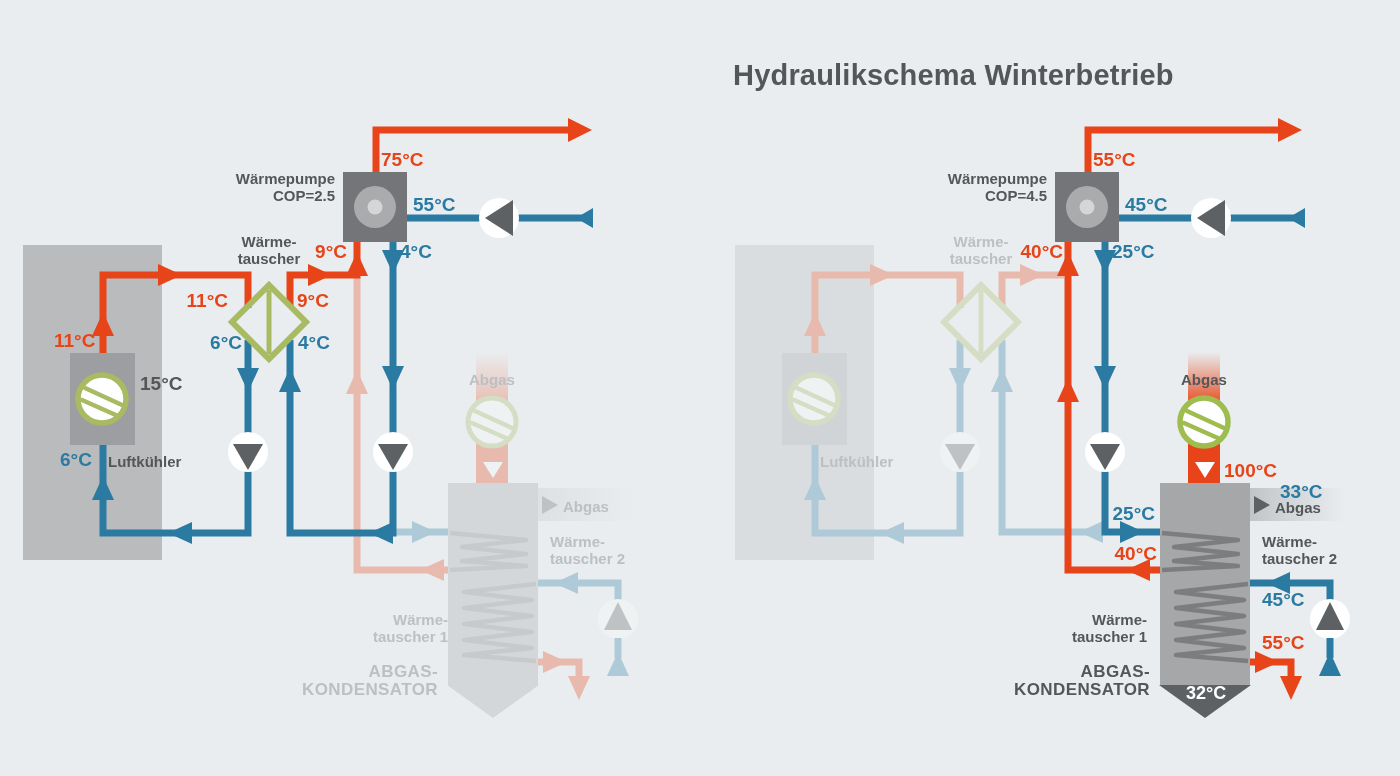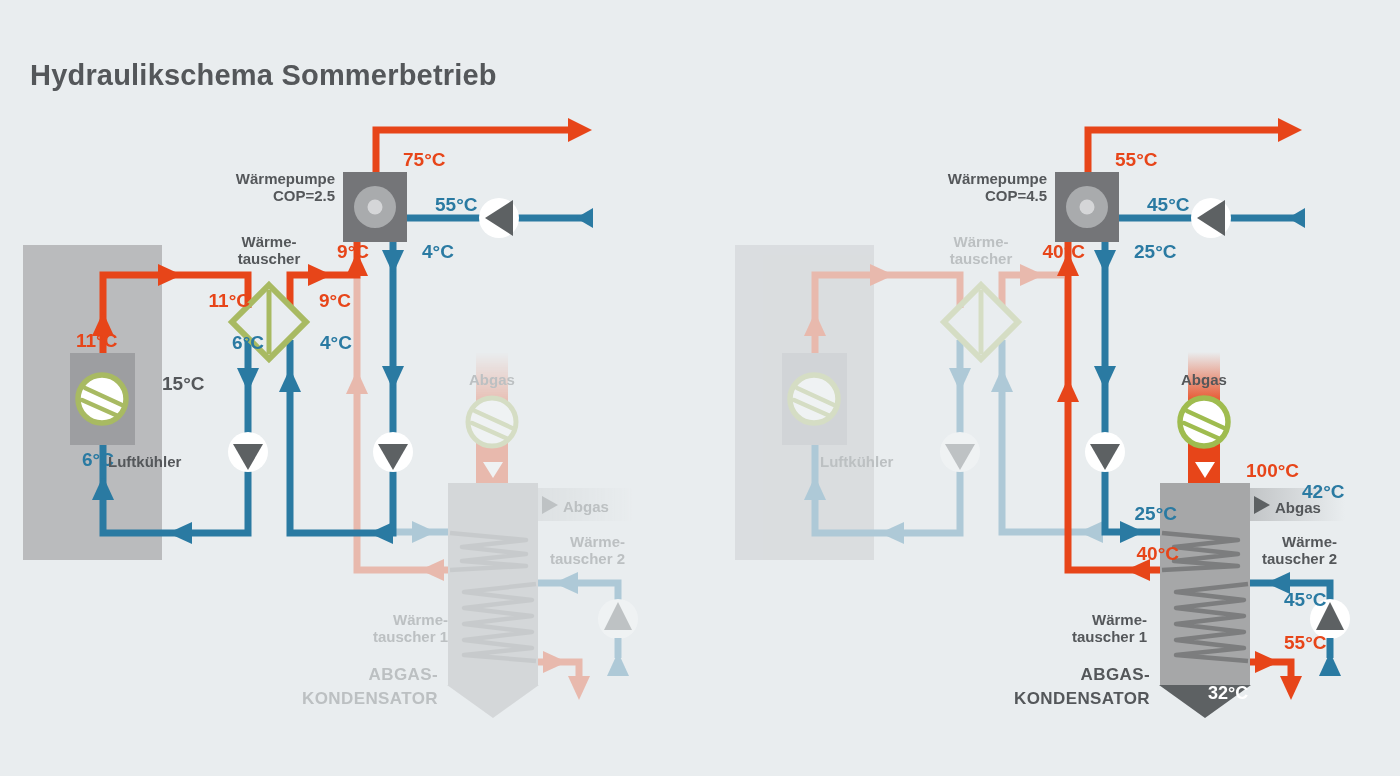--- a/index.html
+++ b/index.html
@@ -232,7 +232,6 @@
   </g>
 </svg>
 
-<div class="lbl title" style="left:30px;top:60px;">Hydraulikschema Sommerbetrieb</div>
 <div class="lbl comp pre right" style="left:215px;top:170px;width:120px;">Wärmepumpe
 COP=2.5</div>
 <div class="lbl comp pre center" style="left:219px;top:233px;width:100px;">Wärme-

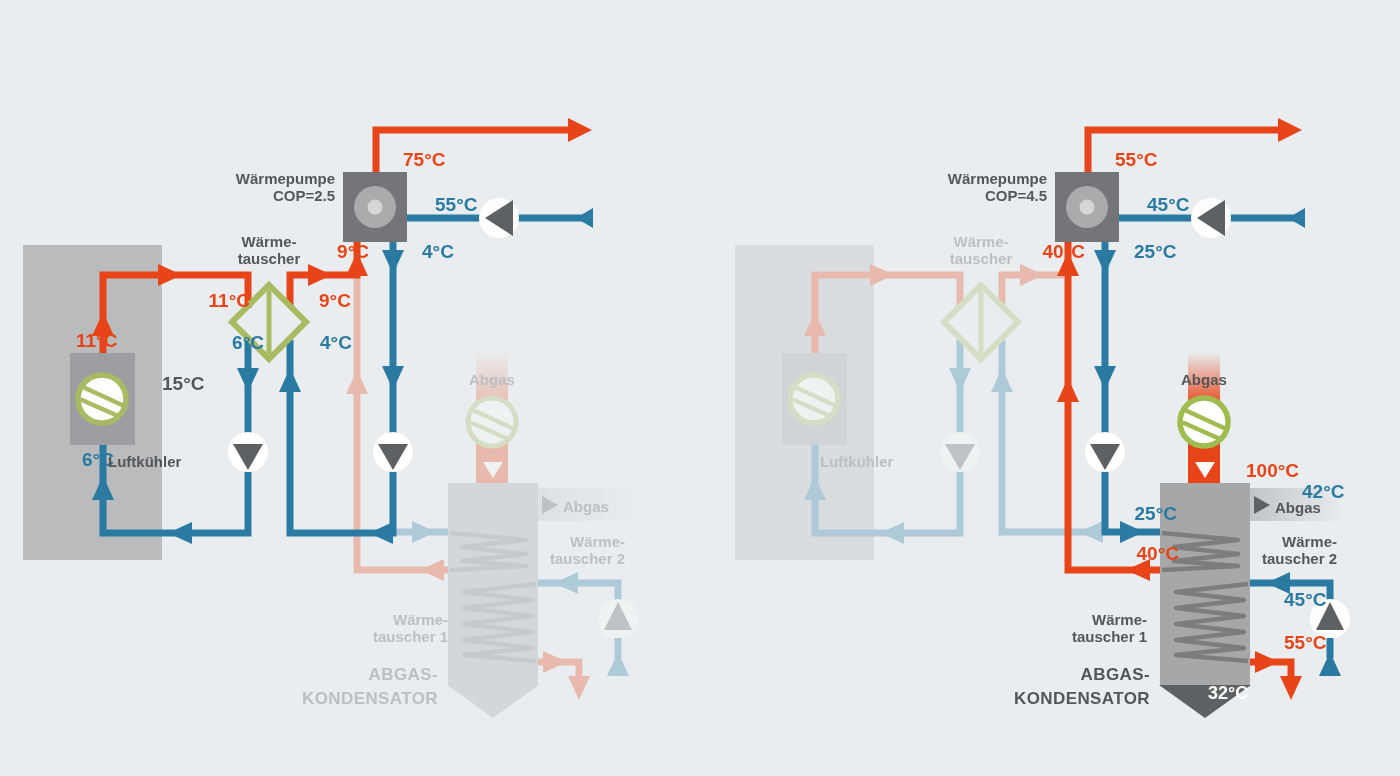--- a/index.html
+++ b/index.html
@@ -258,6 +258,7 @@
 <div class="lbl big pre fadedtxt right" style="left:288px;top:663px;width:150px;">ABGAS-
 KONDENSATOR</div>
 
+<div class="lbl title" style="left:733px;top:60px;">Hydraulikschema Winterbetrieb</div>
 <div class="lbl comp pre right" style="left:927px;top:170px;width:120px;">Wärmepumpe
 COP=4.5</div>
 <div class="lbl comp pre center fadedtxt" style="left:931px;top:233px;width:100px;">Wärme-

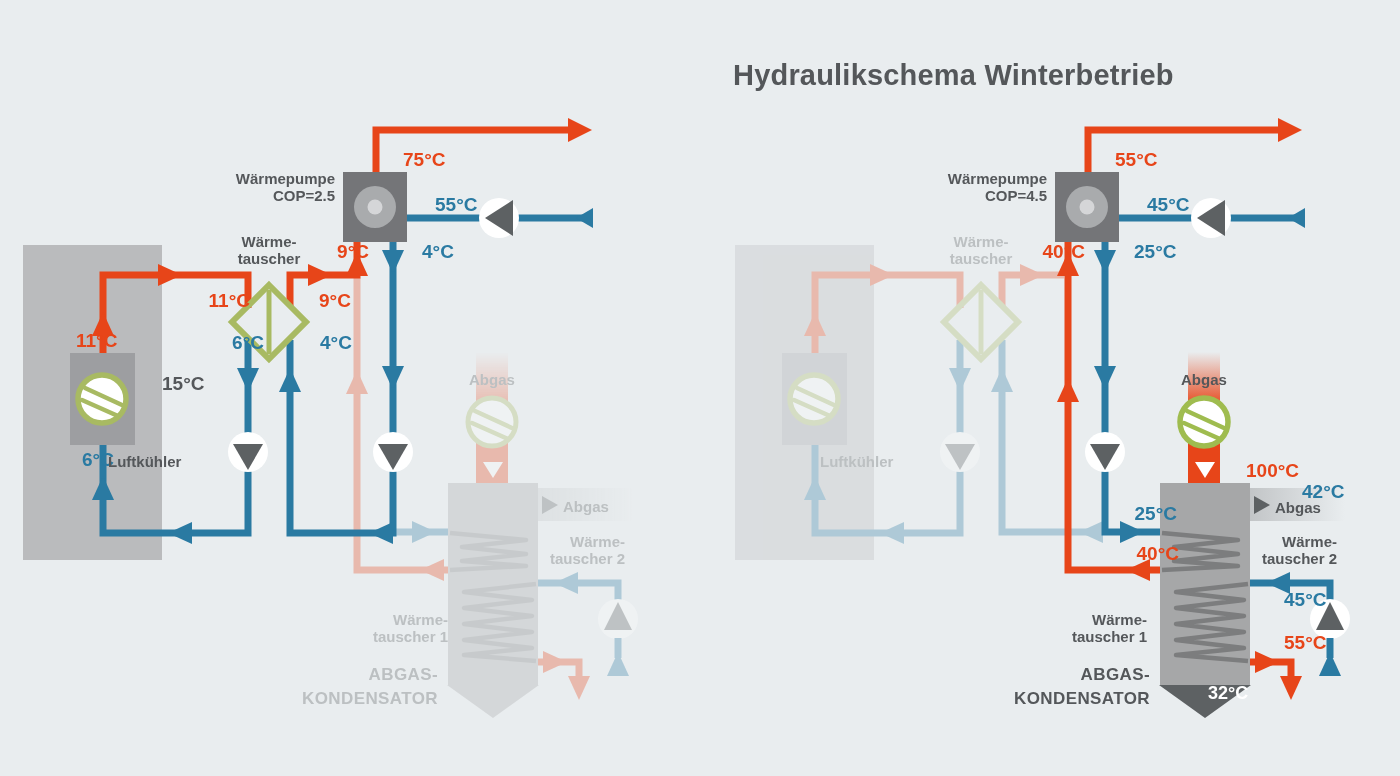--- a/index.html
+++ b/index.html
@@ -9,7 +9,7 @@
   #piping{position:absolute;left:0;top:0;}
   .lbl{position:absolute;font-weight:bold;color:#54575a;line-height:1.08;}
   .title{font-size:29px;letter-spacing:0.2px;}
-  .temp{font-size:19px;white-space:nowrap;padding-left:22px;}
+  .temp{font-size:19px;white-space:nowrap;}
   .comp{font-size:15px;line-height:17px;text-align:right;}
   .big{font-size:17px;line-height:24px;letter-spacing:0.4px;}
   .hot{color:#e74519;}

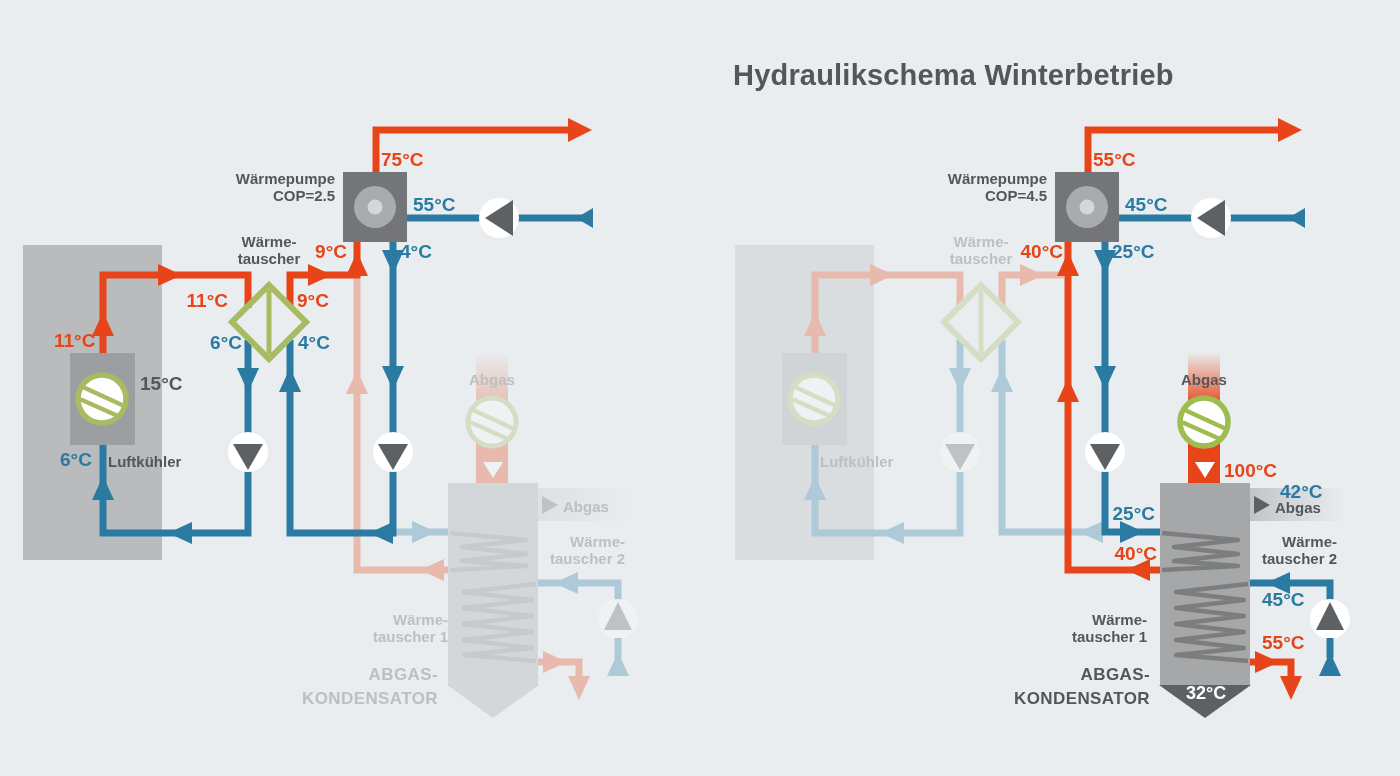--- a/index.html
+++ b/index.html
@@ -10,7 +10,7 @@
   .lbl{position:absolute;font-weight:bold;color:#54575a;line-height:1.08;}
   .title{font-size:29px;letter-spacing:0.2px;}
   .temp{font-size:19px;white-space:nowrap;}
-  .comp{font-size:15px;line-height:17px;text-align:right;}
+  .comp{font-size:15px;line-height:17px;}
   .big{font-size:17px;line-height:24px;letter-spacing:0.4px;}
   .hot{color:#e74519;}
   .cold{color:#2a7aa2;}

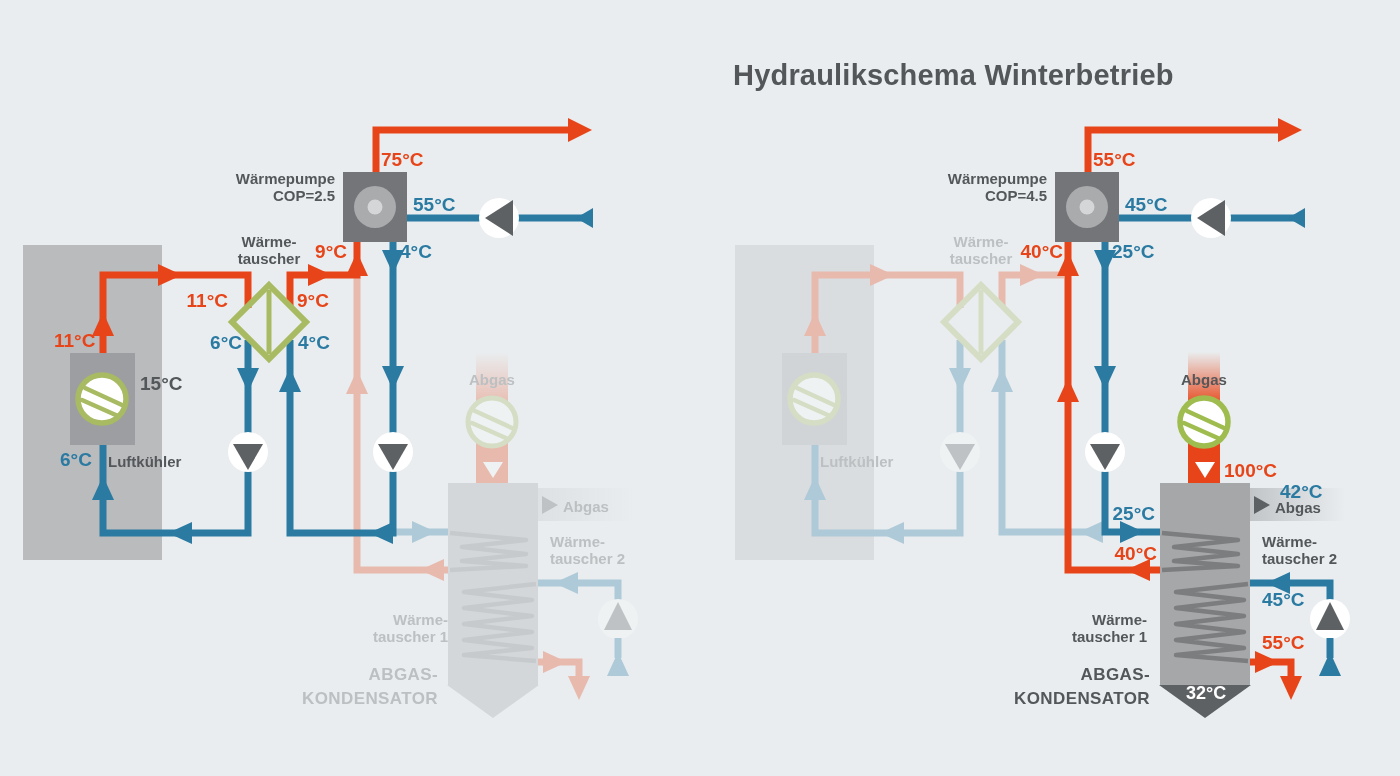--- a/index.html
+++ b/index.html
@@ -270,7 +270,7 @@
 <div class="lbl comp fadedtxt" style="left:820px;top:453px;">Luftkühler</div>
 <div class="lbl comp" style="left:1181px;top:371px;">Abgas</div>
 <div class="lbl temp hot" style="left:1224px;top:461px;">100°C</div>
-<div class="lbl temp cold" style="left:1280px;top:482px;">42°C</div>
+<div class="lbl temp cold" style="left:1280px;top:482px;">33°C</div>
 <div class="lbl comp" style="left:1275px;top:499px;">Abgas</div>
 <div class="lbl temp cold right" style="left:1105px;top:504px;width:50px;">25°C</div>
 <div class="lbl temp hot right" style="left:1107px;top:544px;width:50px;">40°C</div>

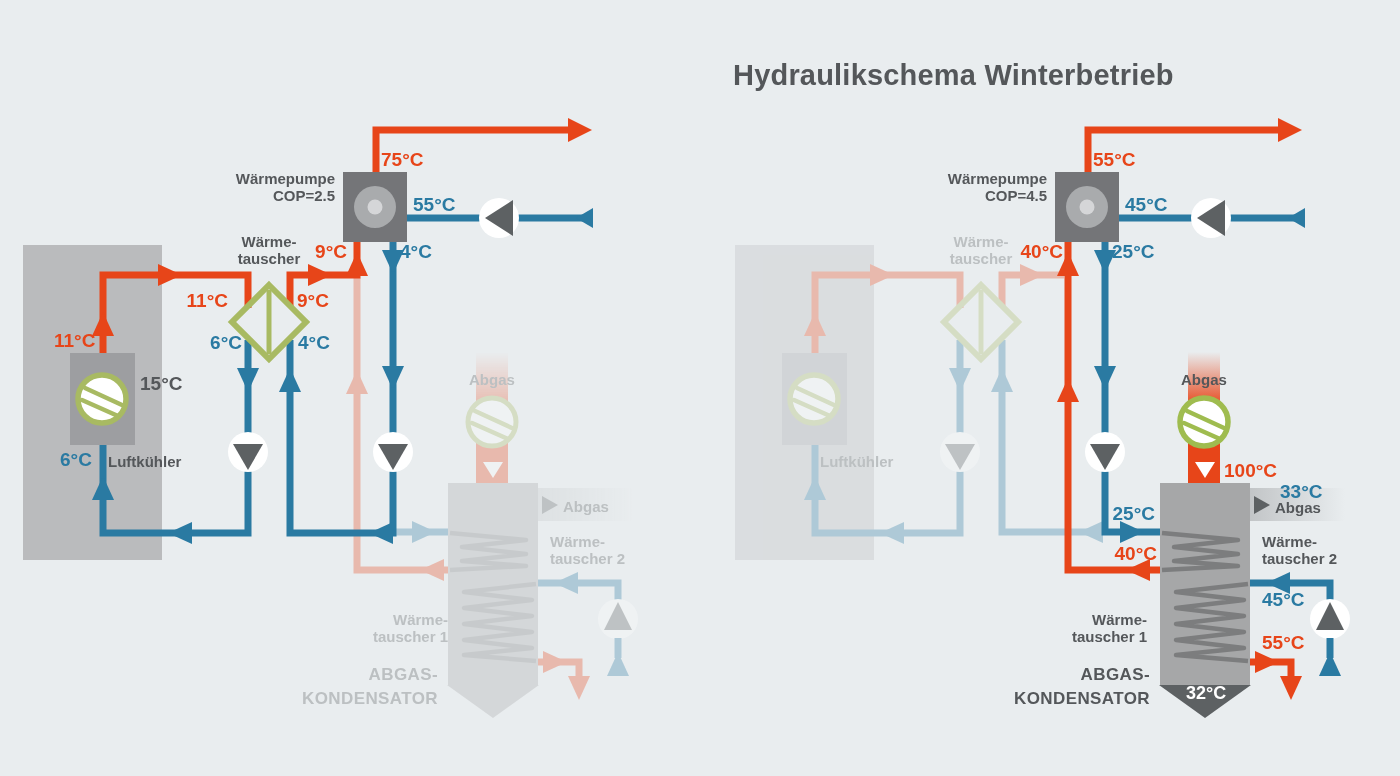--- a/index.html
+++ b/index.html
@@ -11,7 +11,7 @@
   .title{font-size:29px;letter-spacing:0.2px;}
   .temp{font-size:19px;white-space:nowrap;}
   .comp{font-size:15px;line-height:17px;}
-  .big{font-size:17px;line-height:24px;letter-spacing:0.4px;}
+  .big{font-size:17px;line-height:18px;letter-spacing:0.4px;}
   .hot{color:#e74519;}
   .cold{color:#2a7aa2;}
   .white{color:#ffffff;font-size:18px;}

